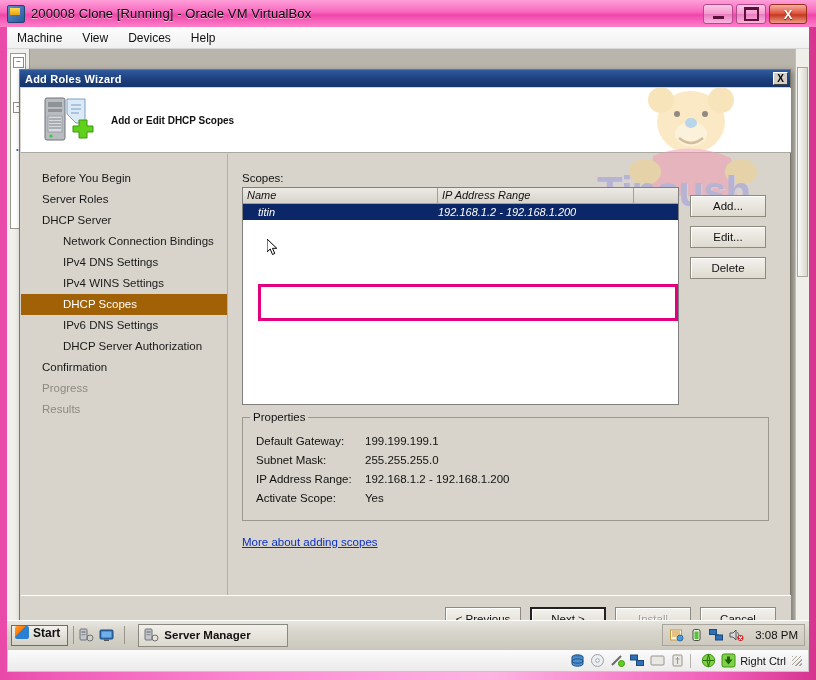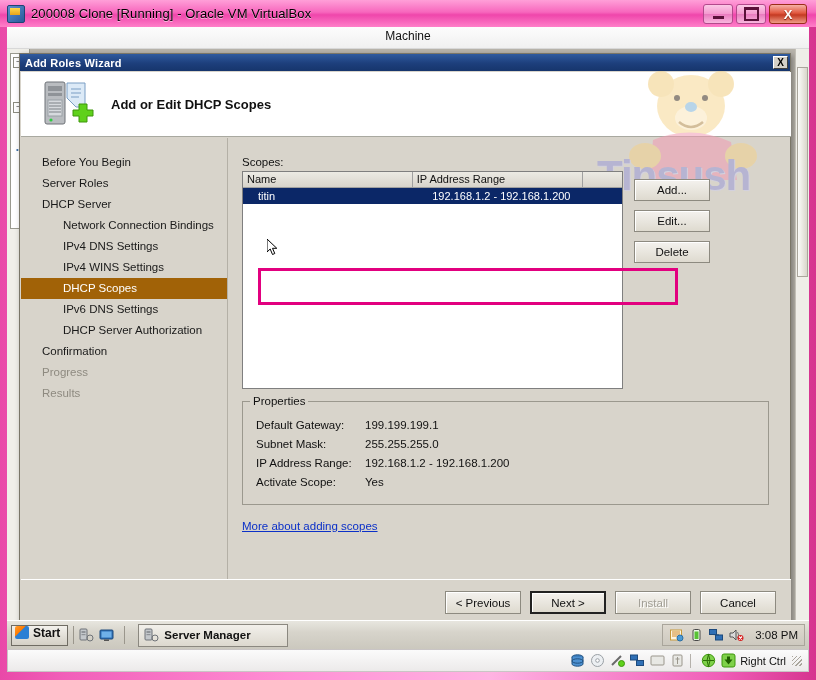--- a/index.html
+++ b/index.html
@@ -55,7 +55,7 @@
     position:absolute;left:7px;top:27px;width:802px;height:22px;
     background:linear-gradient(180deg,#fdfdfd,#f0f0f0);
     border-bottom:1px solid #d8d8d8;
-    display:flex;align-items:center;box-sizing:border-box;flex-direction:column;
+    display:flex;align-items:center;box-sizing:border-box;
   }
   .menu-item{padding:2px 10px;font-size:12px;color:#111;cursor:default;}
 

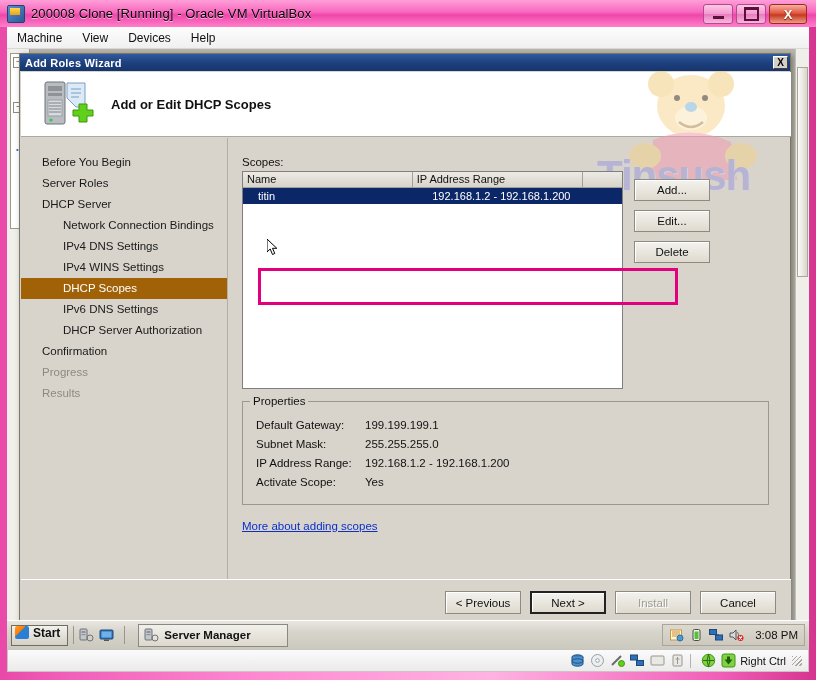--- a/index.html
+++ b/index.html
@@ -78,7 +78,7 @@
 
   
   #wizard{
-    position:absolute;left:12px;top:4px;width:772px;height:574px;
+    position:absolute;left:12px;top:20px;width:772px;height:574px;
     background:#d8d4cb;border:1px solid #7a7668;box-sizing:border-box;
     box-shadow:2px 2px 6px rgba(0,0,0,.35);
   }

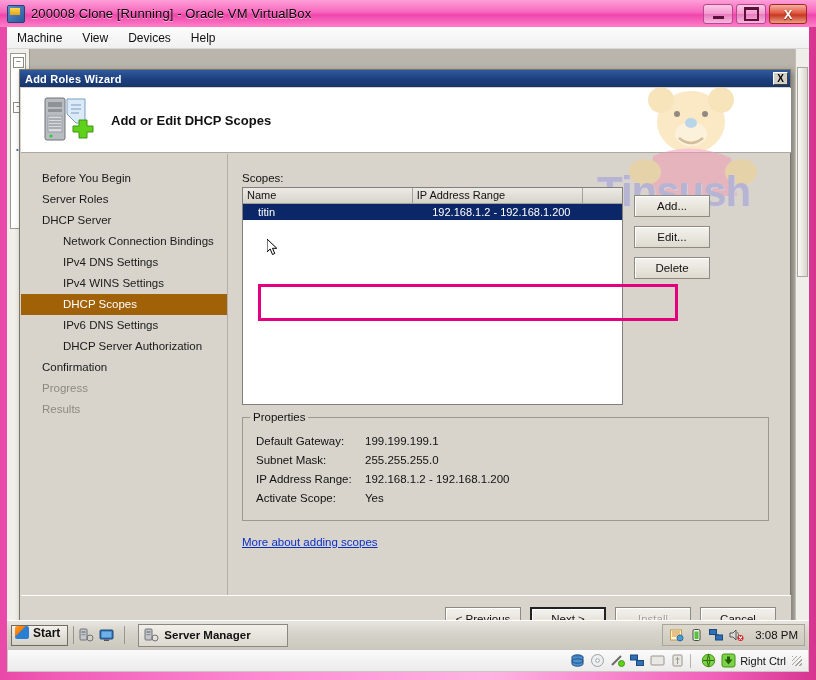--- a/index.html
+++ b/index.html
@@ -103,7 +103,7 @@
   }
   #header-icon{position:relative;width:56px;height:50px;margin-left:20px;flex:none;}
   #header-title{
-    margin-left:14px;font-size:13px;font-weight:bold;color:#111;
+    margin-left:14px;font-size:10px;font-weight:bold;color:#111;
     font-family:"Liberation Sans",sans-serif;
   }
   

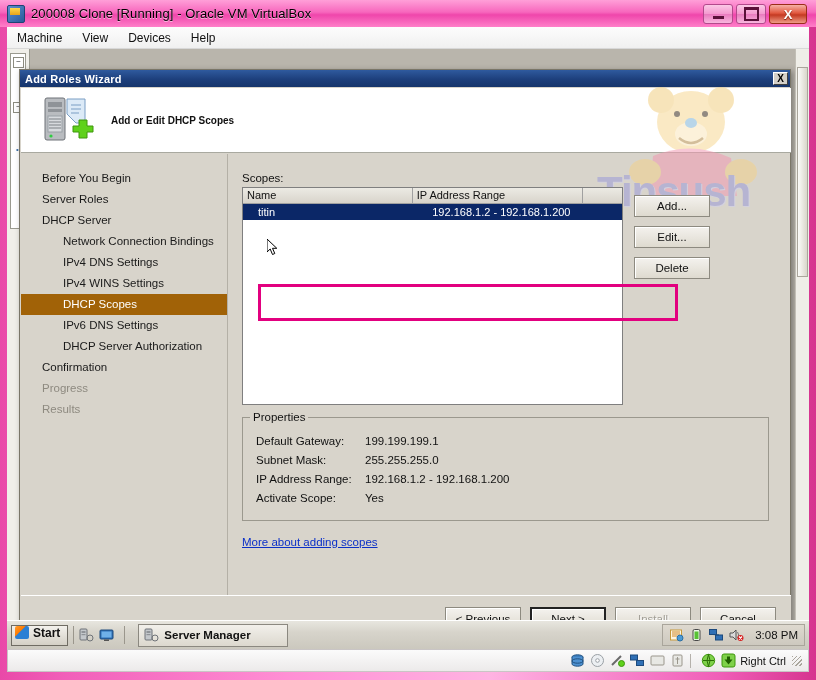--- a/index.html
+++ b/index.html
@@ -144,8 +144,8 @@
   
   #list-row{display:flex;margin-top:3px;}
   #scope-list{
-    width:381px;height:218px;background:#fff;
-    border:1px solid #7f7f7f;box-sizing:border-box;position:relative;
+    width:437px;height:218px;background:#fff;
+    border:1px solid #7f7f7f;box-sizing:border-box;position:relative;font-style:italic;
   }
   #list-header{display:flex;height:16px;background:#d8d4cb;border-bottom:1px solid #a0a0a0;box-sizing:border-box;}
   .col-h{

